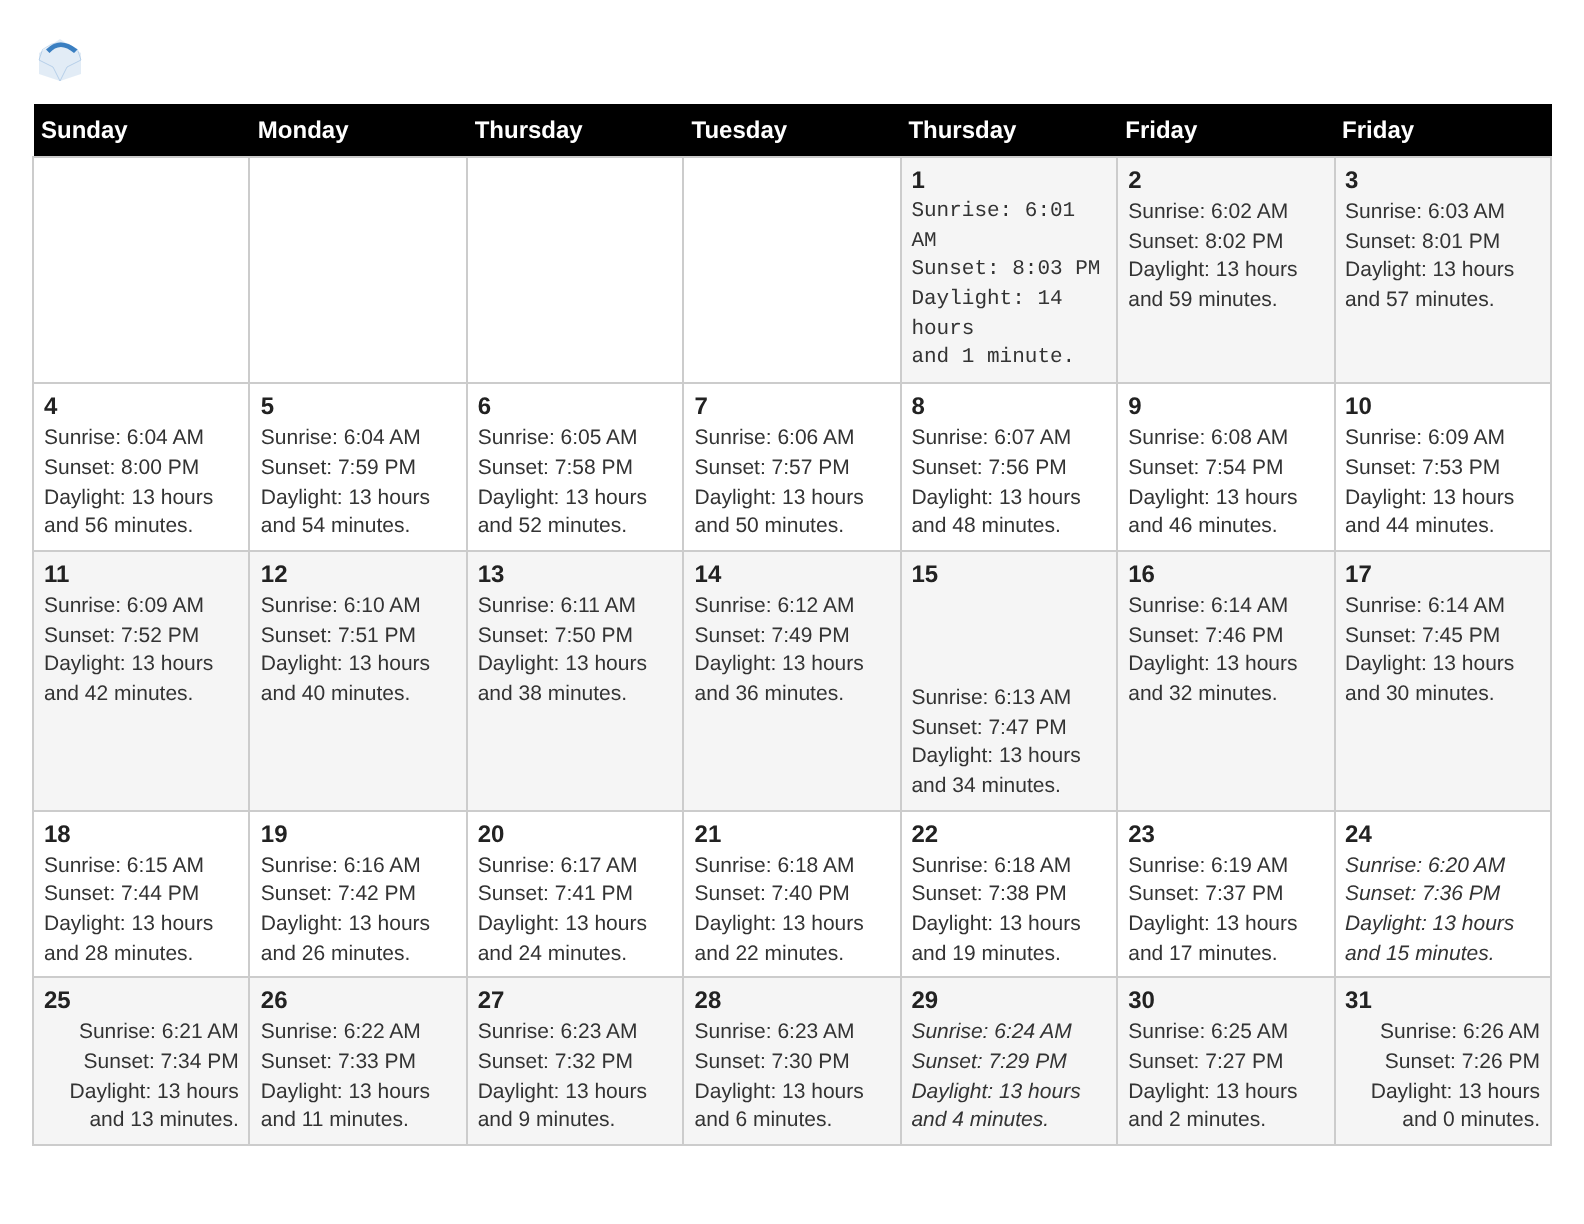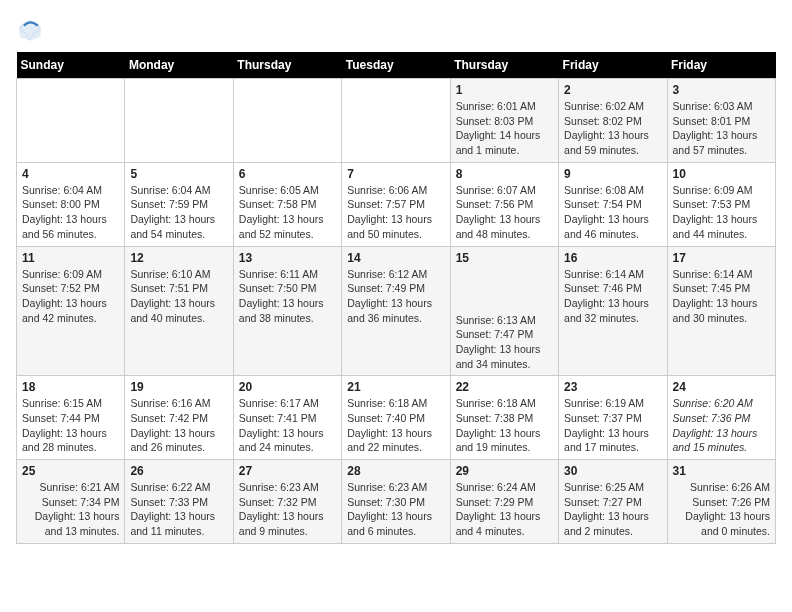--- a/index.html
+++ b/index.html
@@ -136,7 +136,7 @@
         <td class="empty-cell"></td>
         <td>
           <span class="day-num">1</span>
-          <div class="day-detail" style="white-space: pre-line;">Sunrise: 6:01 AM
+          <div class="day-detail" style="white-space: pre-line; font-family: Liberation Mono, monospace;">Sunrise: 6:01 AM
 Sunset: 8:03 PM
 Daylight: 14 hours
 and 1 minute.</div>

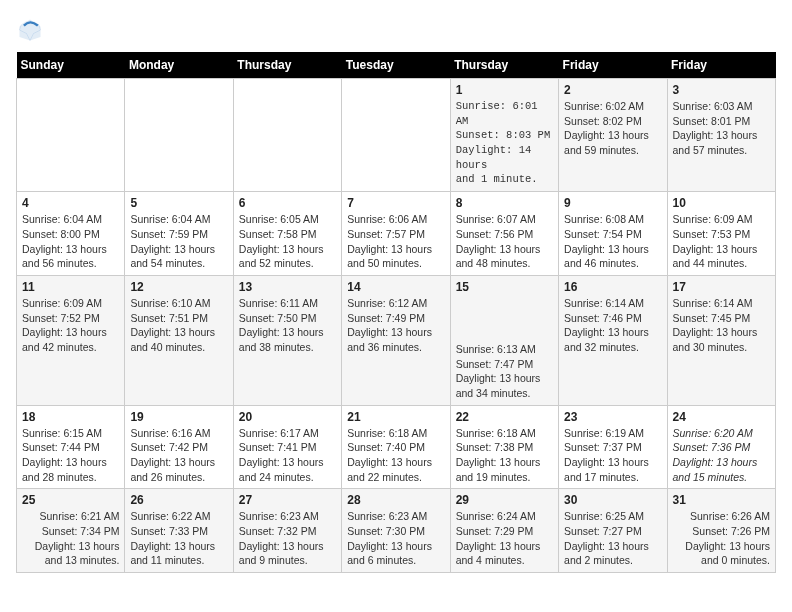--- a/index.html
+++ b/index.html
@@ -340,7 +340,7 @@
         </td>
         <td>
           <span class="day-num">29</span>
-          <div class="day-detail" style="white-space: pre-line;">Sunrise: 6:24 AM
+          <div class="day-detail" style="white-space: pre-line; font-style: italic;">Sunrise: 6:24 AM
 Sunset: 7:29 PM
 Daylight: 13 hours
 and 4 minutes.</div>

